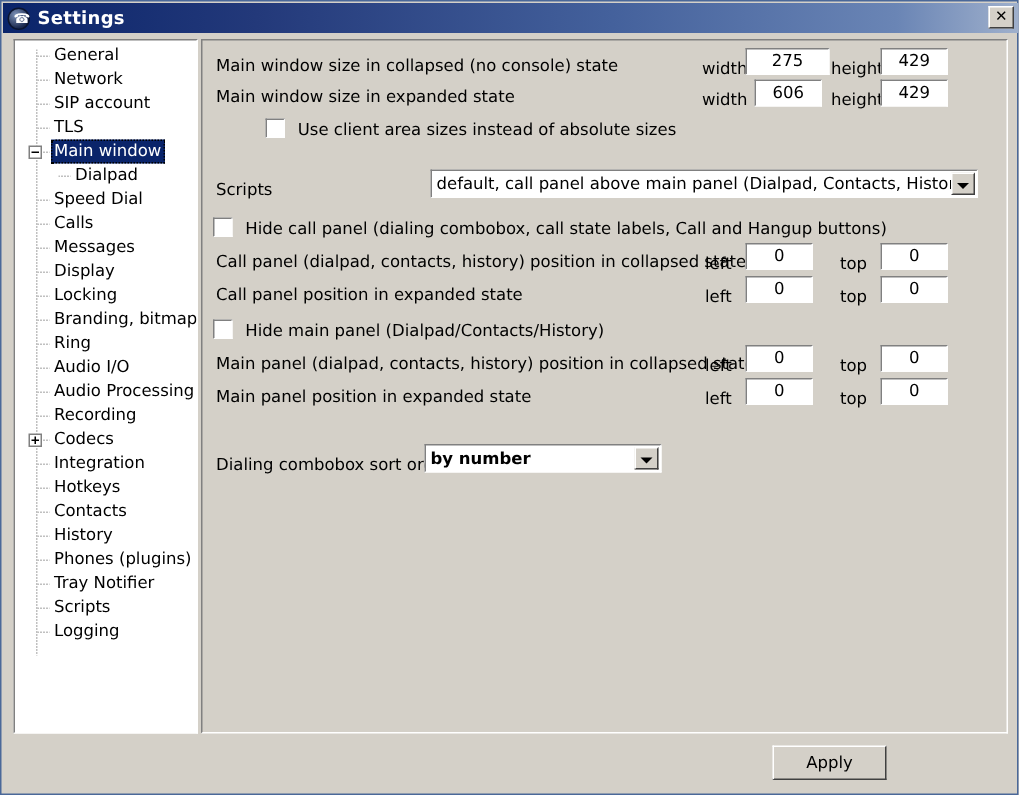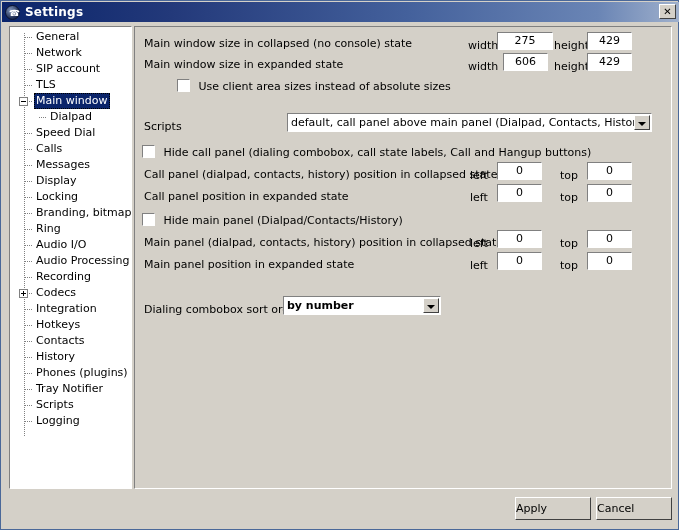--- a/index.html
+++ b/index.html
@@ -282,7 +282,7 @@
     box-sizing: border-box;
     font-size: 11px;
     line-height: 21px;
-    text-align: left;
+    text-align: center;
     color: #000000;
     cursor: default;
   }

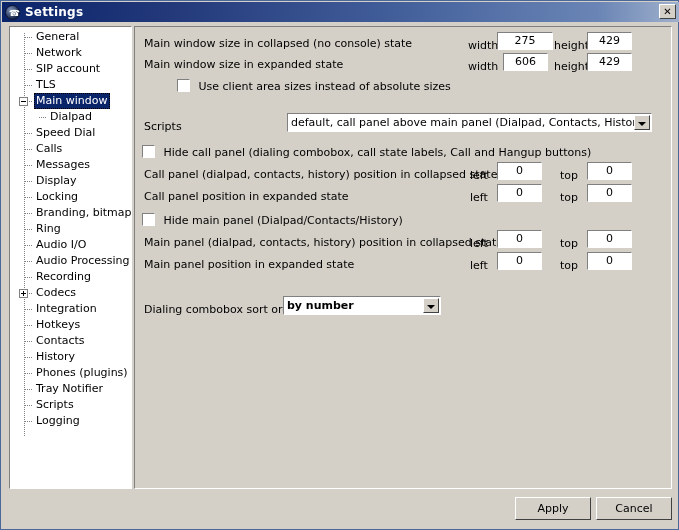--- a/index.html
+++ b/index.html
@@ -488,7 +488,6 @@
   </div>
 
   <div class="btn" style="left:514px; top:496px; width:76px;">Apply</div>
-  <div class="btn" style="left:595px; top:496px; width:76px;">Cancel</div>
 
 </div>
 

